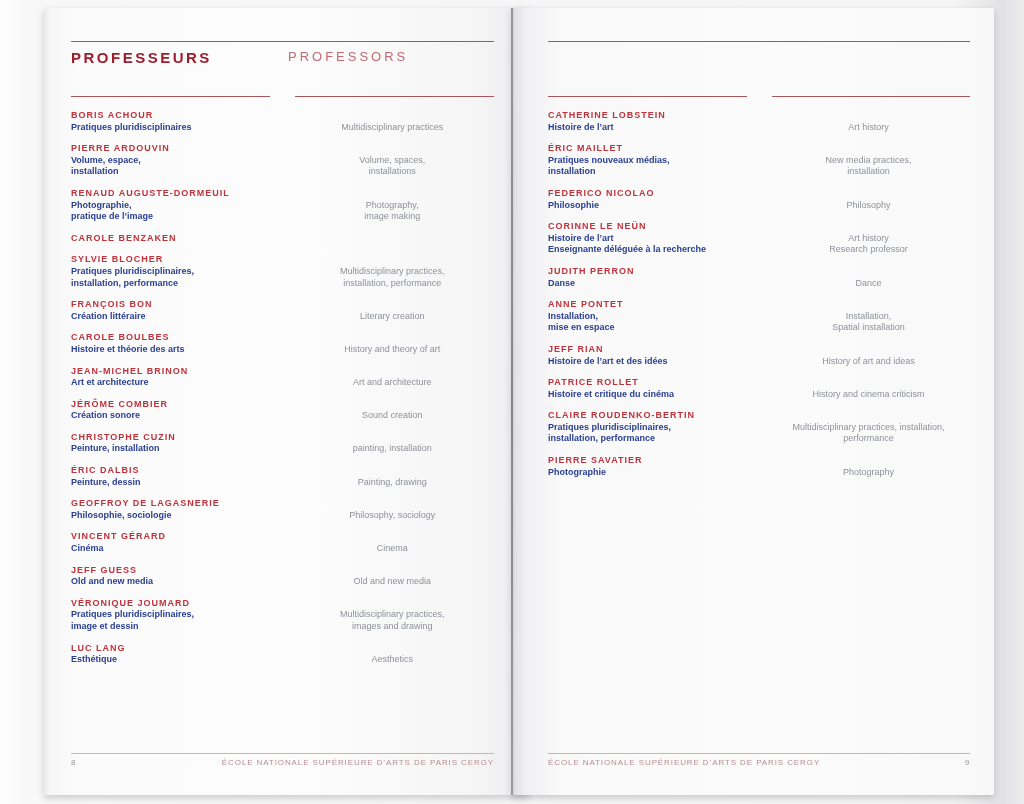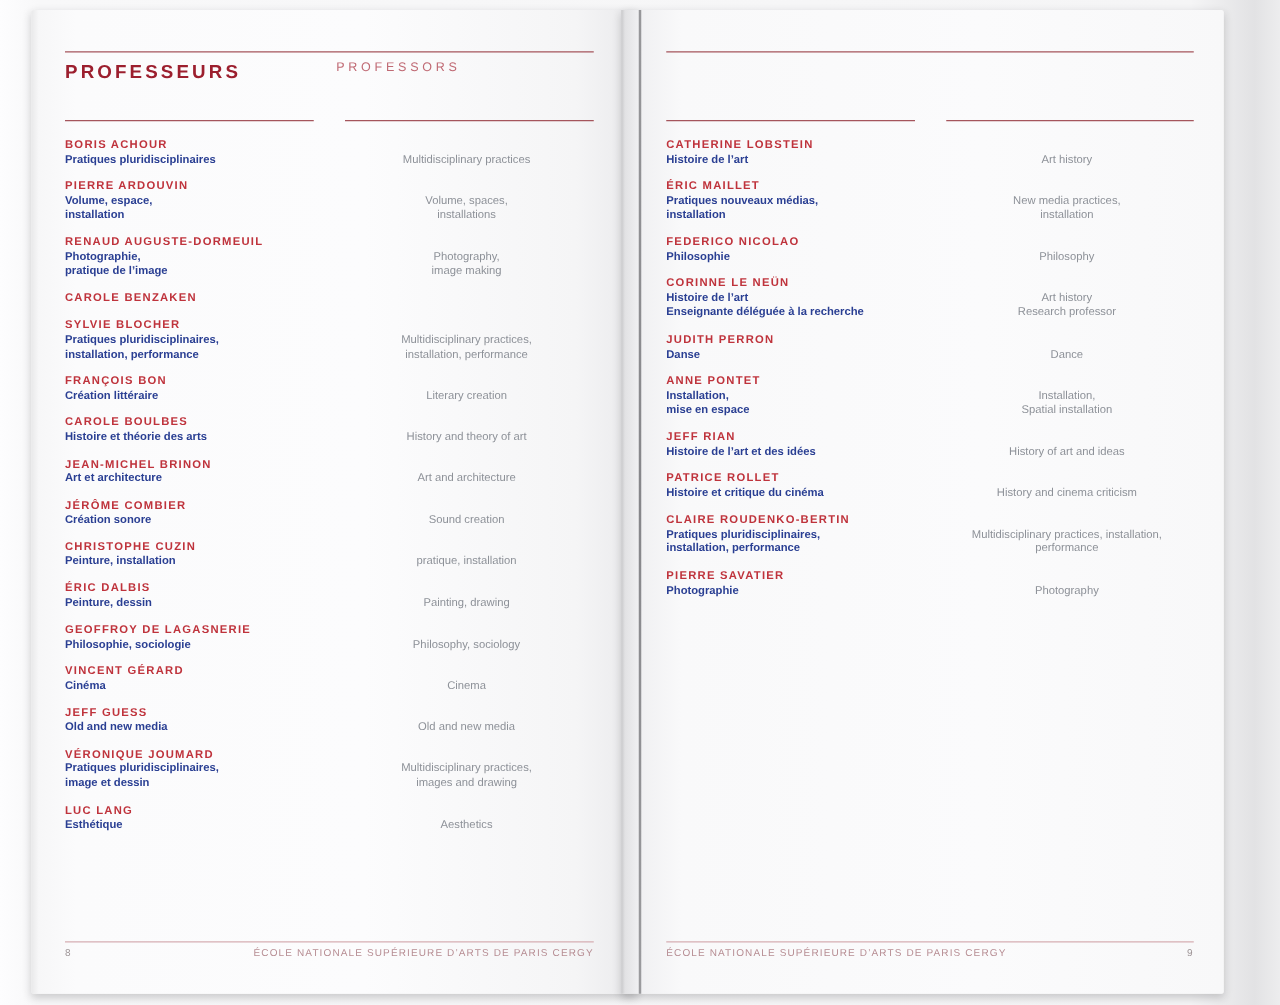--- a/index.html
+++ b/index.html
@@ -26,7 +26,7 @@
     box-shadow: 0 3px 7px rgba(40,40,45,0.22);
   }
   .page-left {
-    left: 25px;
+    left: 44px;
     width: 484px;
     padding: 0 34px 0 27px;
     border-radius: 2px 0 0 2px;

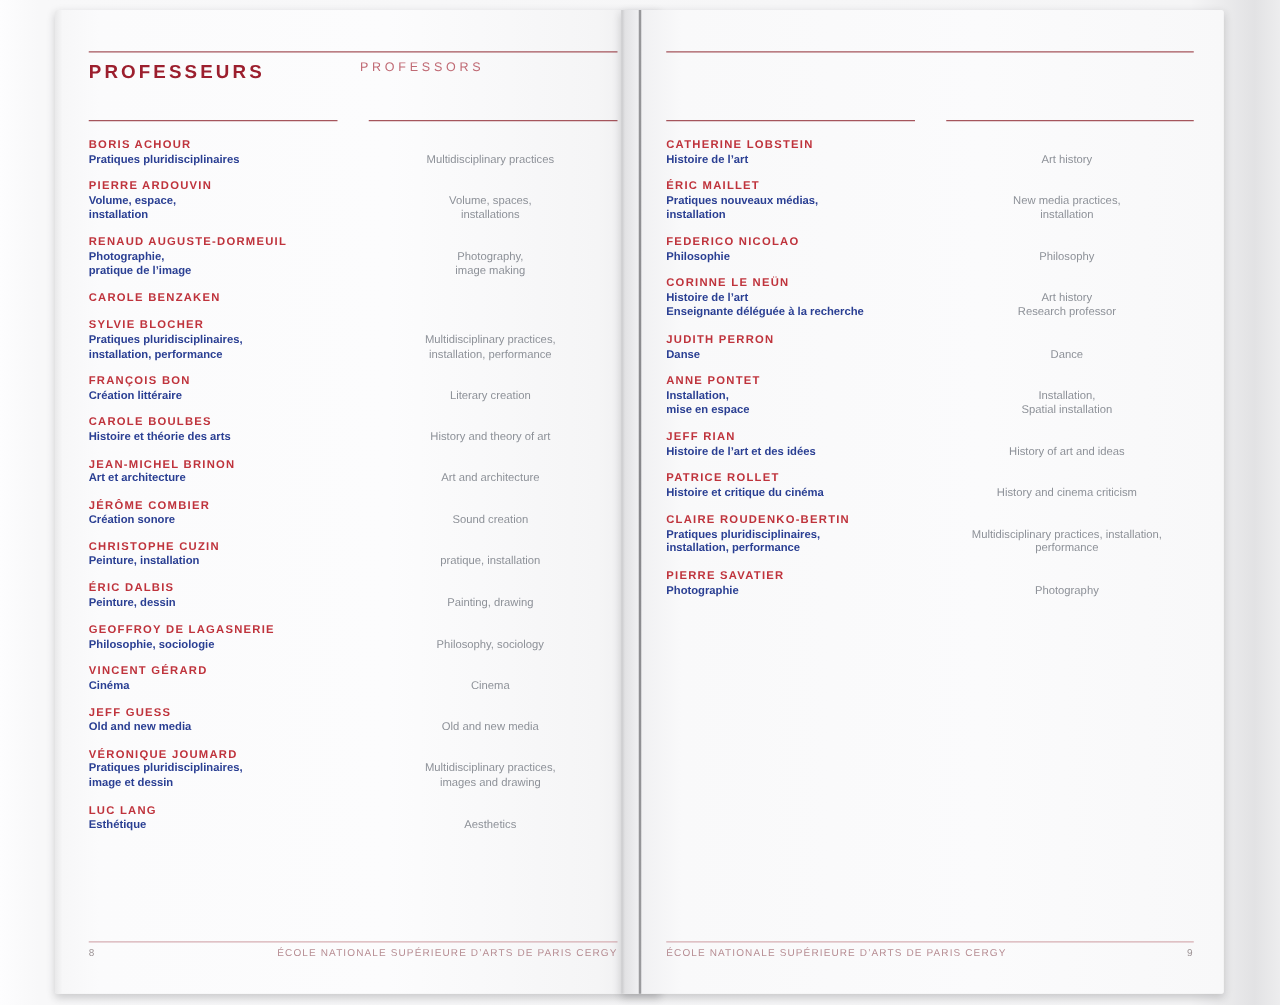--- a/index.html
+++ b/index.html
@@ -70,7 +70,7 @@
   }
   .title-en {
     margin: 0;
-    font-size: 10px;
+    font-size: 13px;
     font-weight: 300;
     letter-spacing: 3px;
     color: #c06a74;

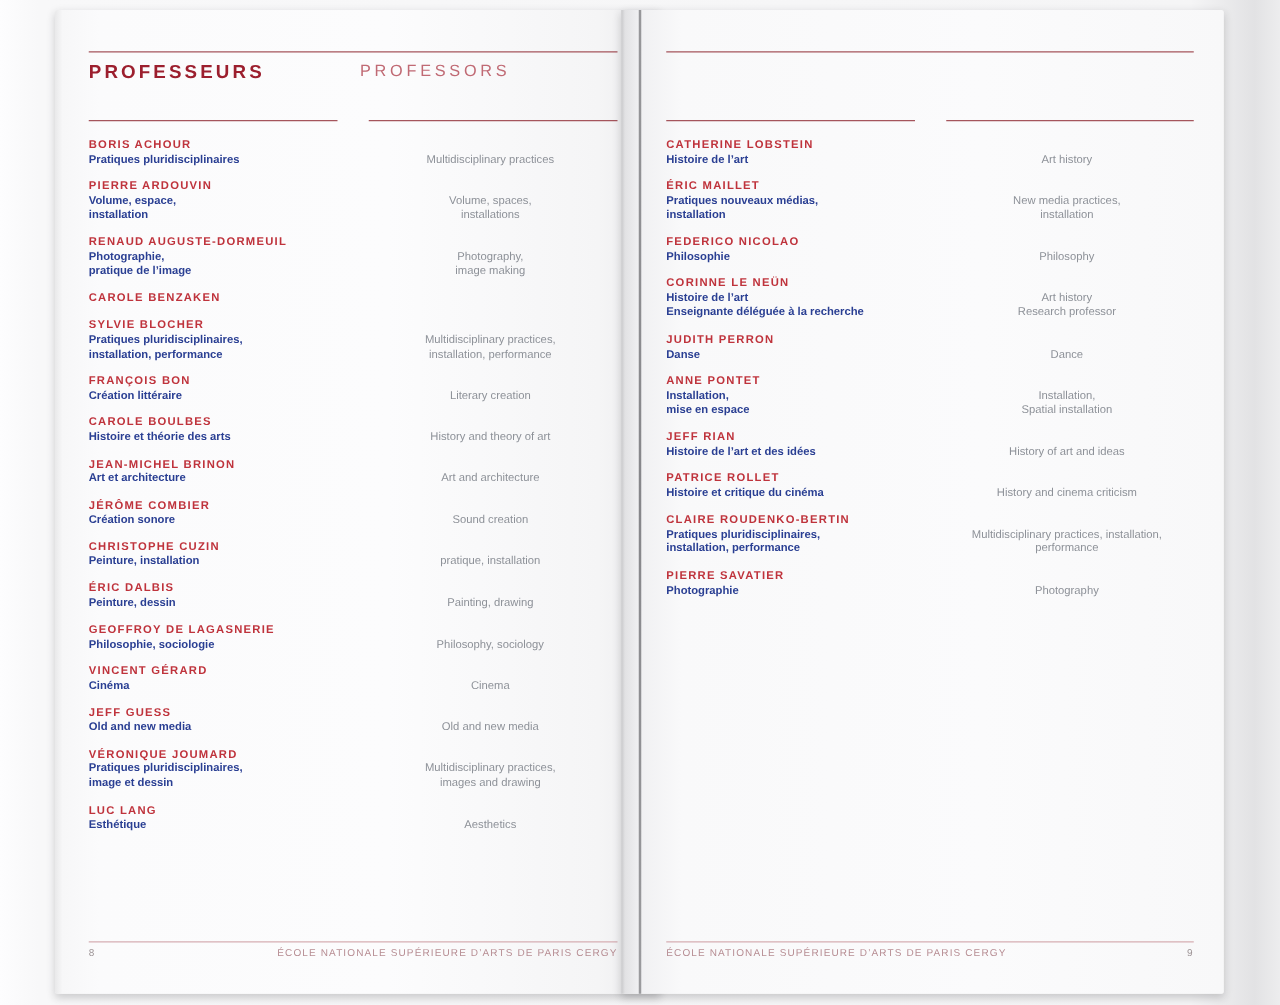--- a/index.html
+++ b/index.html
@@ -33,7 +33,7 @@
     background: linear-gradient(90deg, #e9e9ea 0px, #f7f7f8 6px, #fbfbfc 36px, #fcfcfd 55%, #f5f5f6 90%, #ececee 98%, #dededf 100%);
   }
   .page-right {
-    left: 497px;
+    left: 512px;
     width: 482px;
     padding: 0 24px 0 36px;
     border-radius: 0 2px 2px 0;

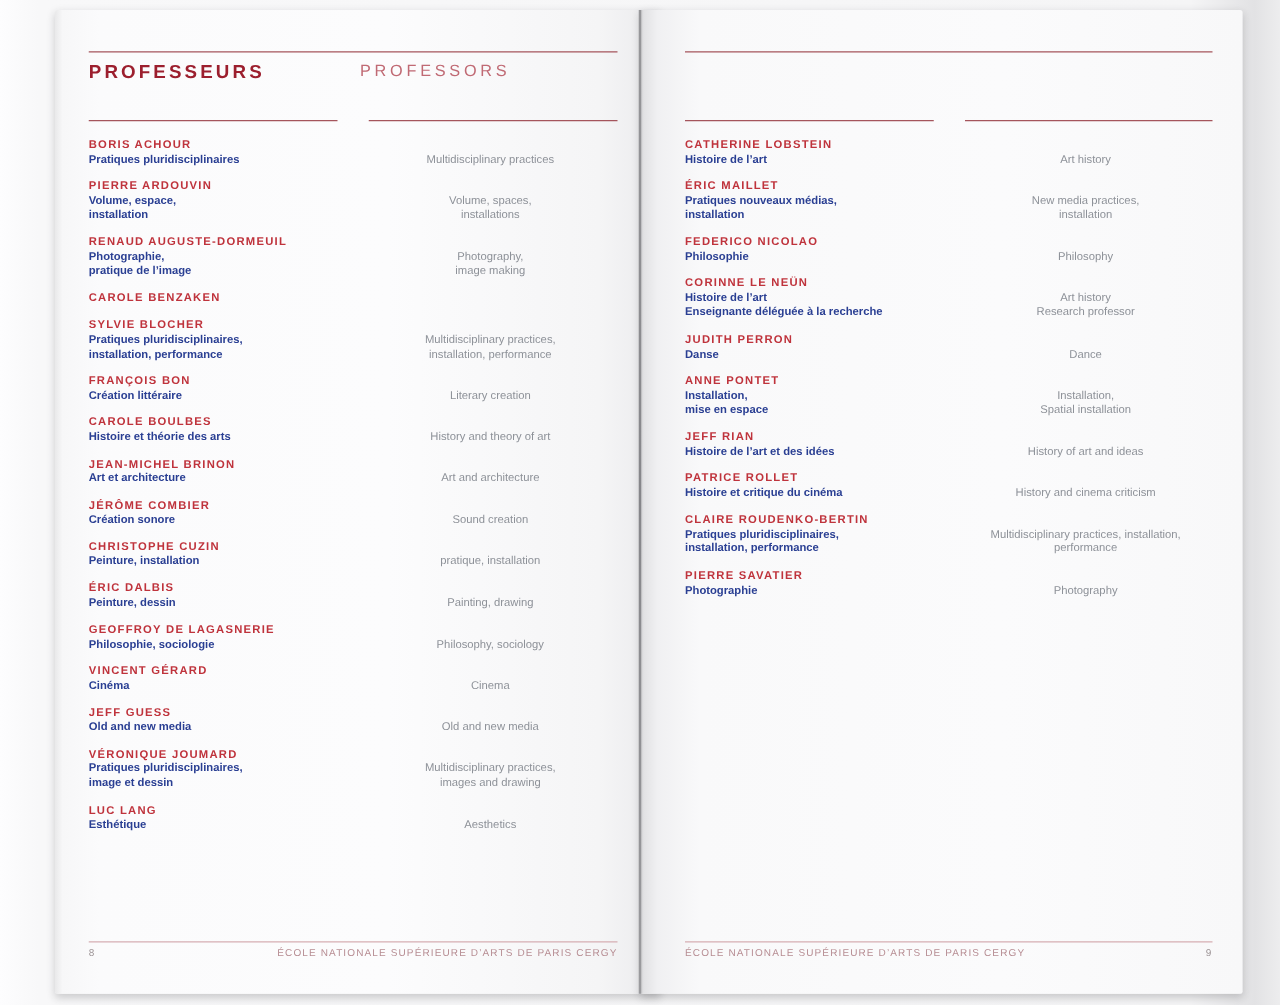--- a/index.html
+++ b/index.html
@@ -247,7 +247,7 @@
     <div class="entry-name">CHRISTOPHE CUZIN</div>
     <div class="entry-cols">
       <div class="entry-fr">Peinture, installation</div>
-      <div class="entry-en">pratique, installation</div>
+      <div class="entry-en">painting, installation</div>
     </div>
   </div>
 

